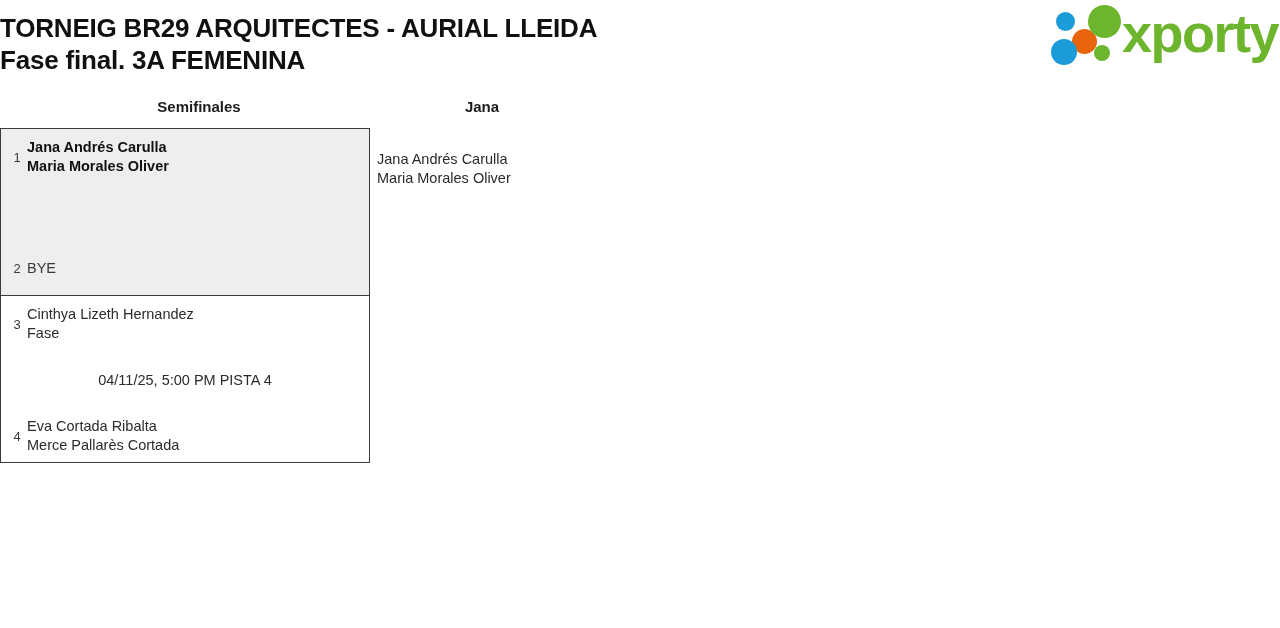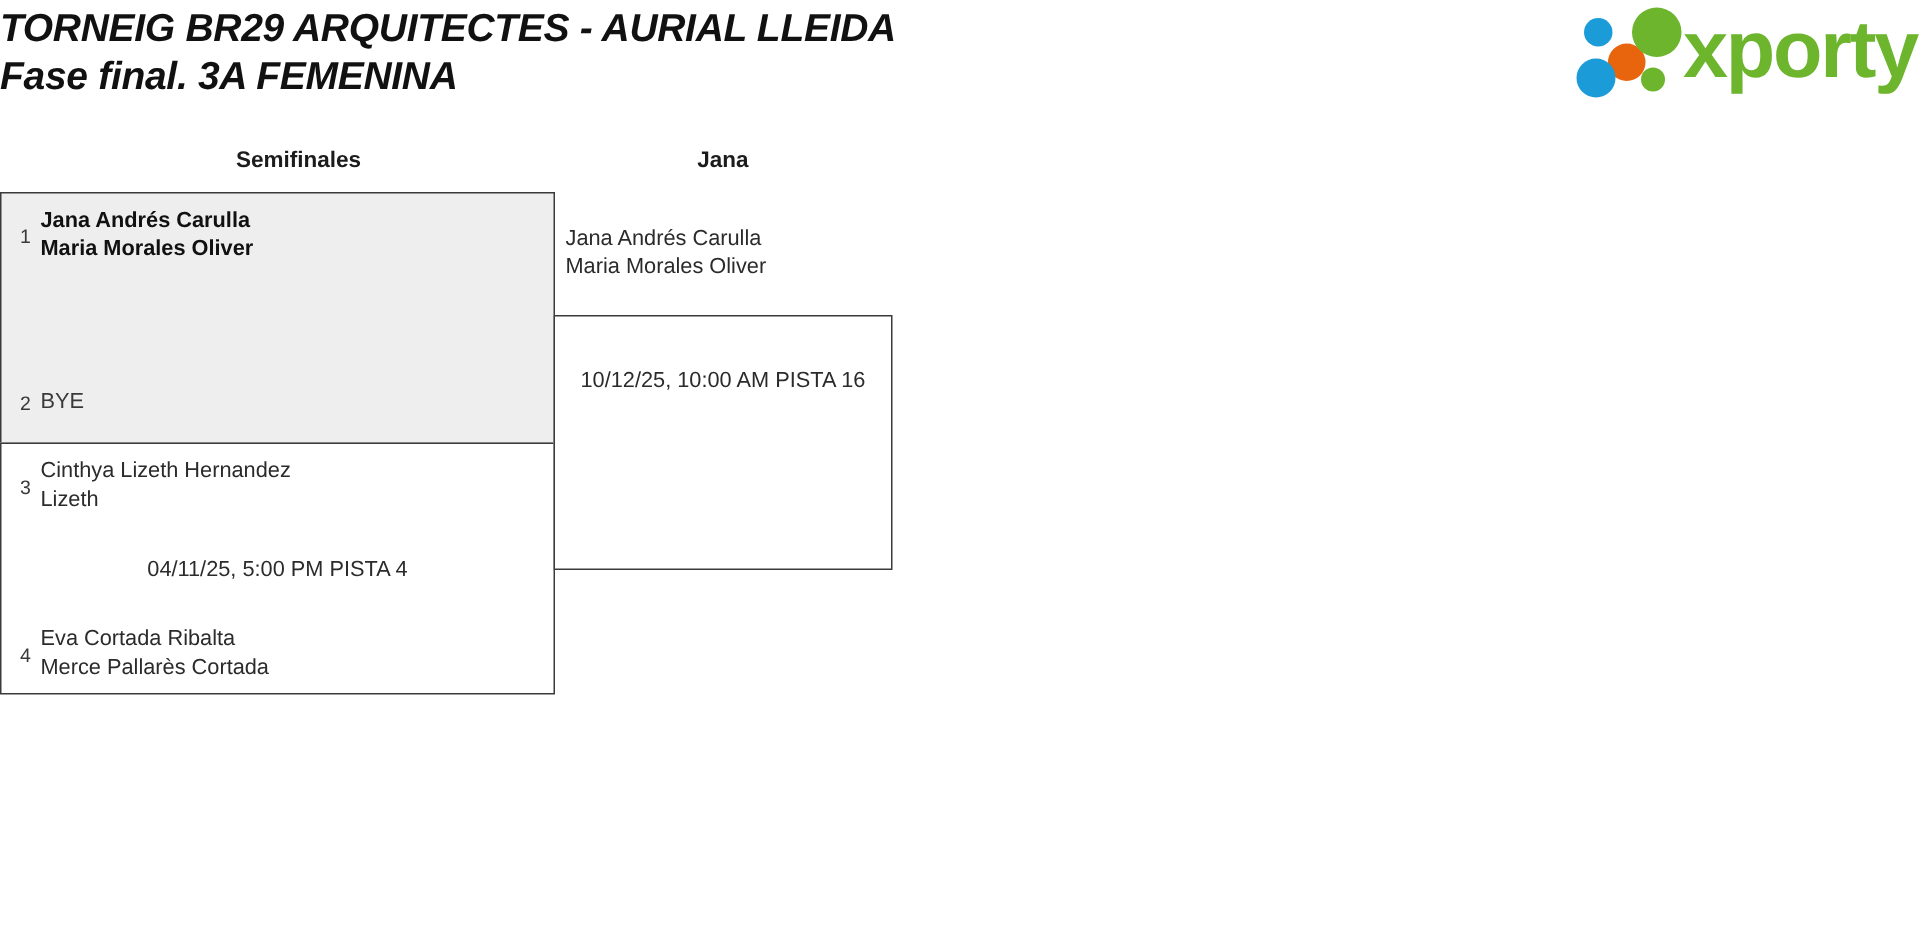--- a/index.html
+++ b/index.html
@@ -27,9 +27,8 @@
   #title-block {
     position: absolute;
     left: 0;
-    top: 2px;
+    top: 12px;
     width: 900px;
-    font-style: italic;
   }
   .title-line1 {
     font-size: 26px;

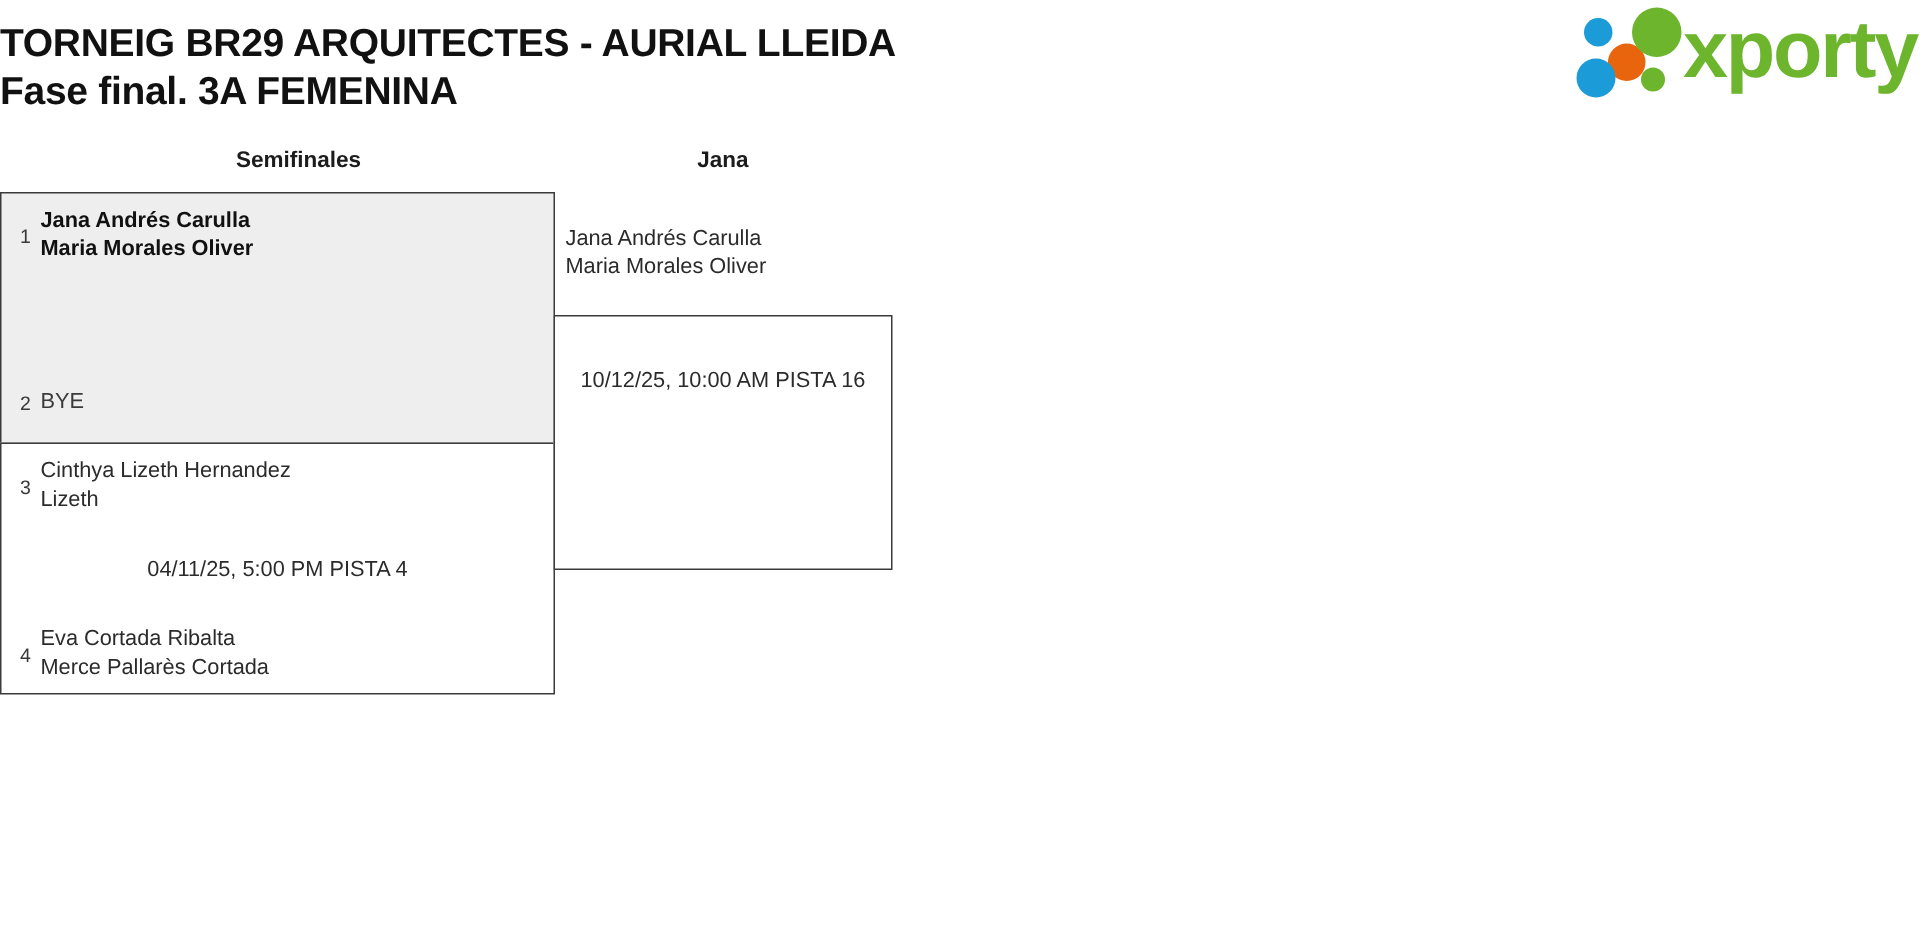--- a/index.html
+++ b/index.html
@@ -253,9 +253,6 @@
     <span class="name-line">Maria Morales Oliver</span>
   </div>
 
-  <div class="match" id="match-final">
-    <div class="schedule" id="schedule-final">10/12/25, 10:00 AM PISTA 16</div>
-  </div>
 
 </div>
 

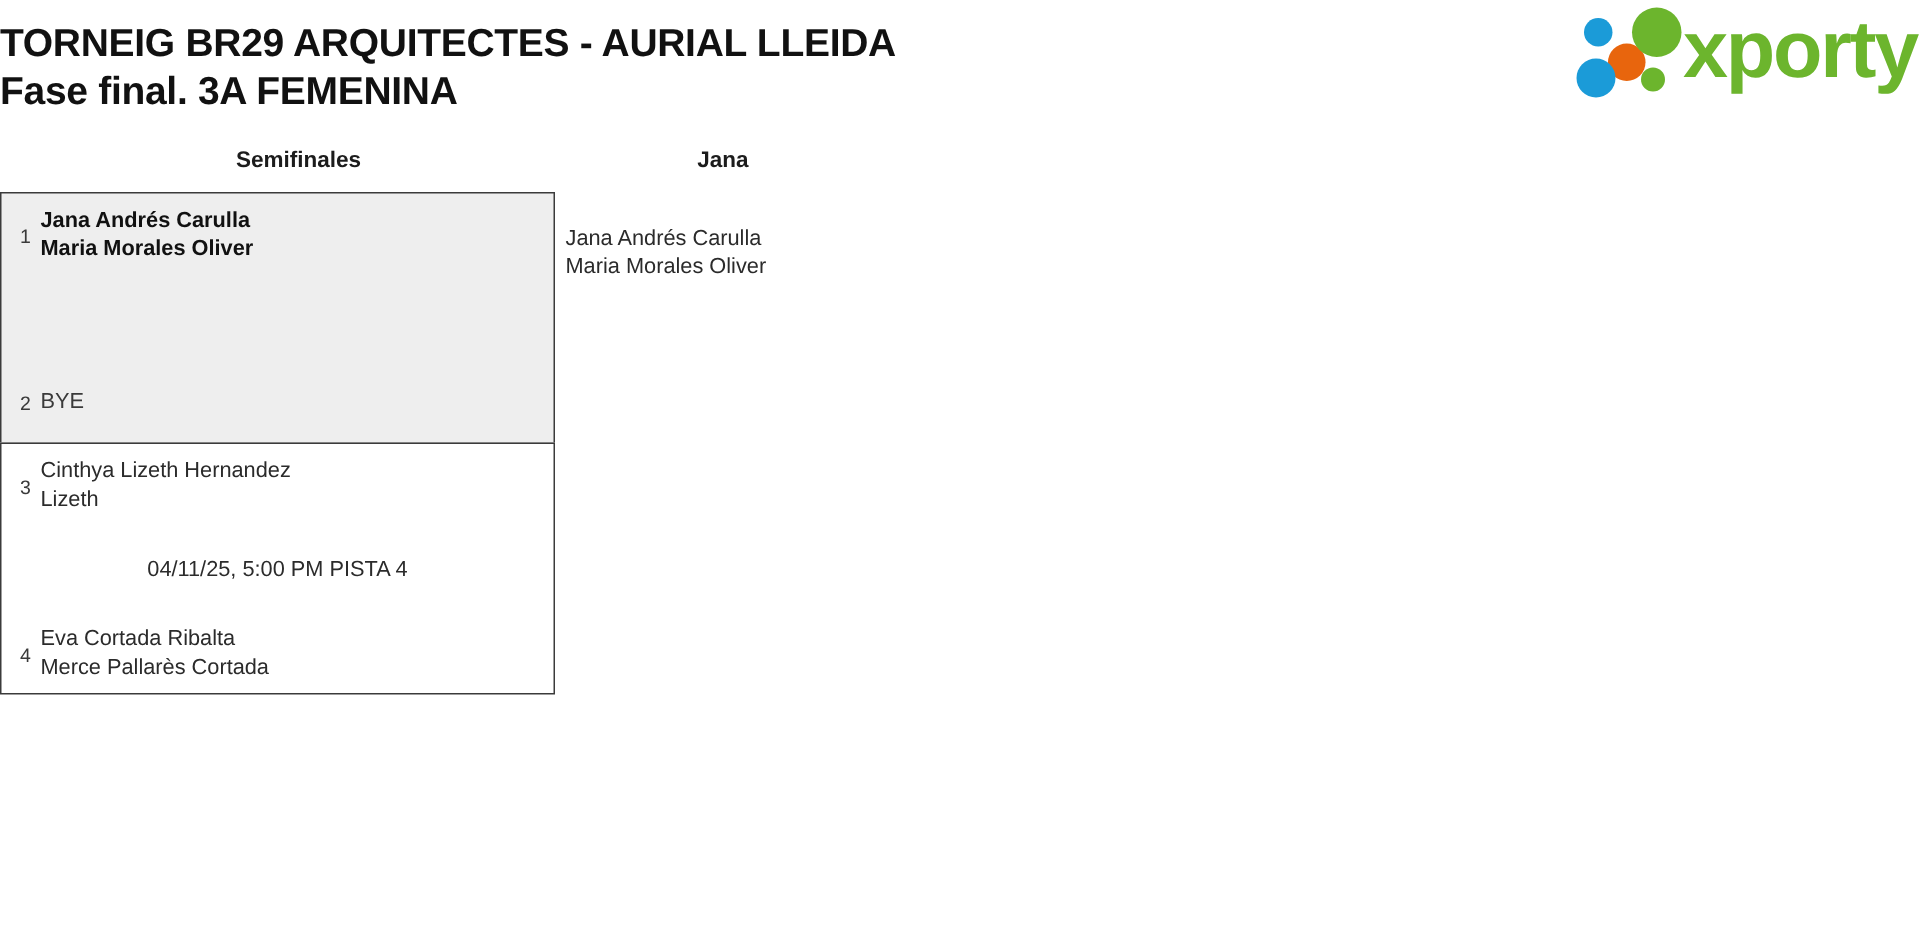--- a/index.html
+++ b/index.html
@@ -235,7 +235,7 @@
       <span class="seed">3</span>
       <span class="names">
         <span class="name-line">Cinthya Lizeth Hernandez</span>
-        <span class="name-line">Lizeth</span>
+        <span class="name-line">Fase</span>
       </span>
     </div>
     <div class="schedule" id="schedule-sf2">04/11/25, 5:00 PM PISTA 4</div>

